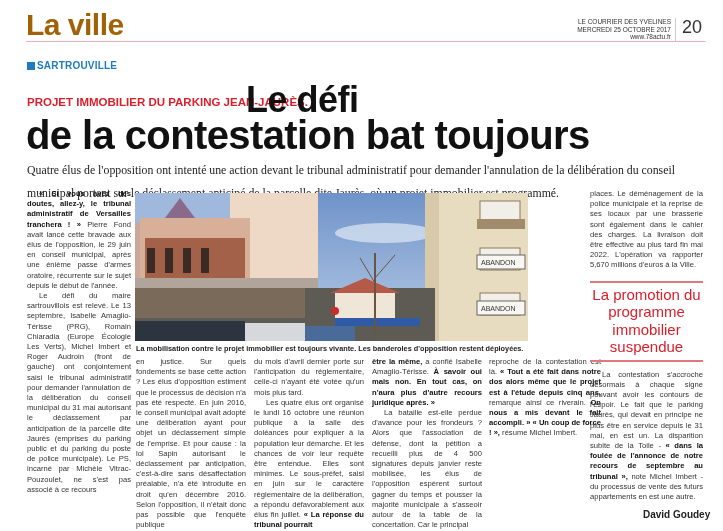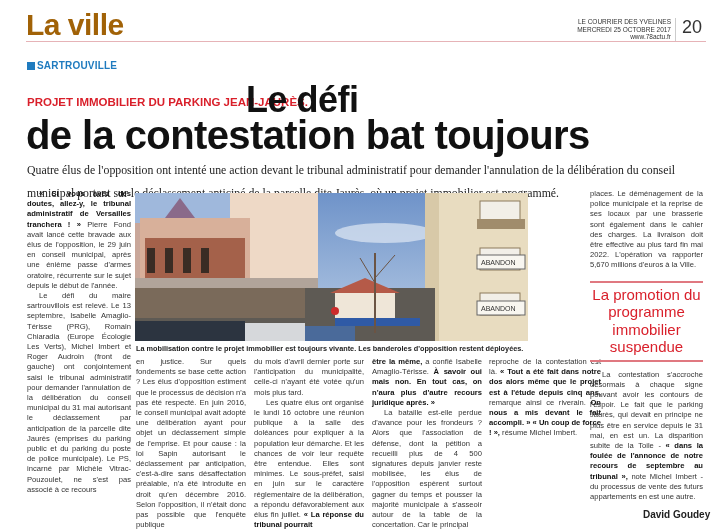--- a/index.html
+++ b/index.html
@@ -120,7 +120,7 @@
 </div>
 
 <div class="col" style="left:254px; top:357px; width:110px;">
-  <p style="text-indent:0;">du mois d'avril dernier porte sur l'anticipation du municipalité, celle-ci n'ayant été votée qu'un mois plus tard.</p>
+  <p style="text-indent:0;">du mois d'avril dernier porte sur l'anticipation du réglementaire, celle-ci n'ayant été votée qu'un mois plus tard.</p>
   <p><span>Les quatre élus ont organisé le lundi 16 octobre une réunion publique à la salle des doléances pour expliquer à la population leur démarche. Et les chances de voir leur requête être entendue. Elles sont minimes. Le sous-préfet, saisi en juin sur le caractère réglementaire de la délibération, a répondu défavorablement aux élus fin juillet.</span> <b>« La réponse du tribunal pourrait</b></p>
 </div>
 

